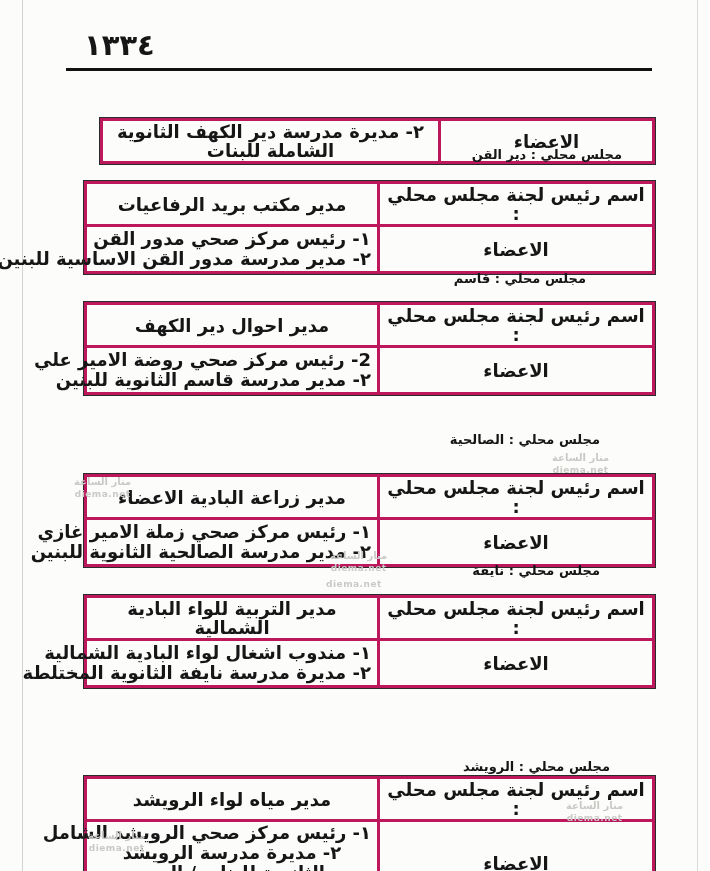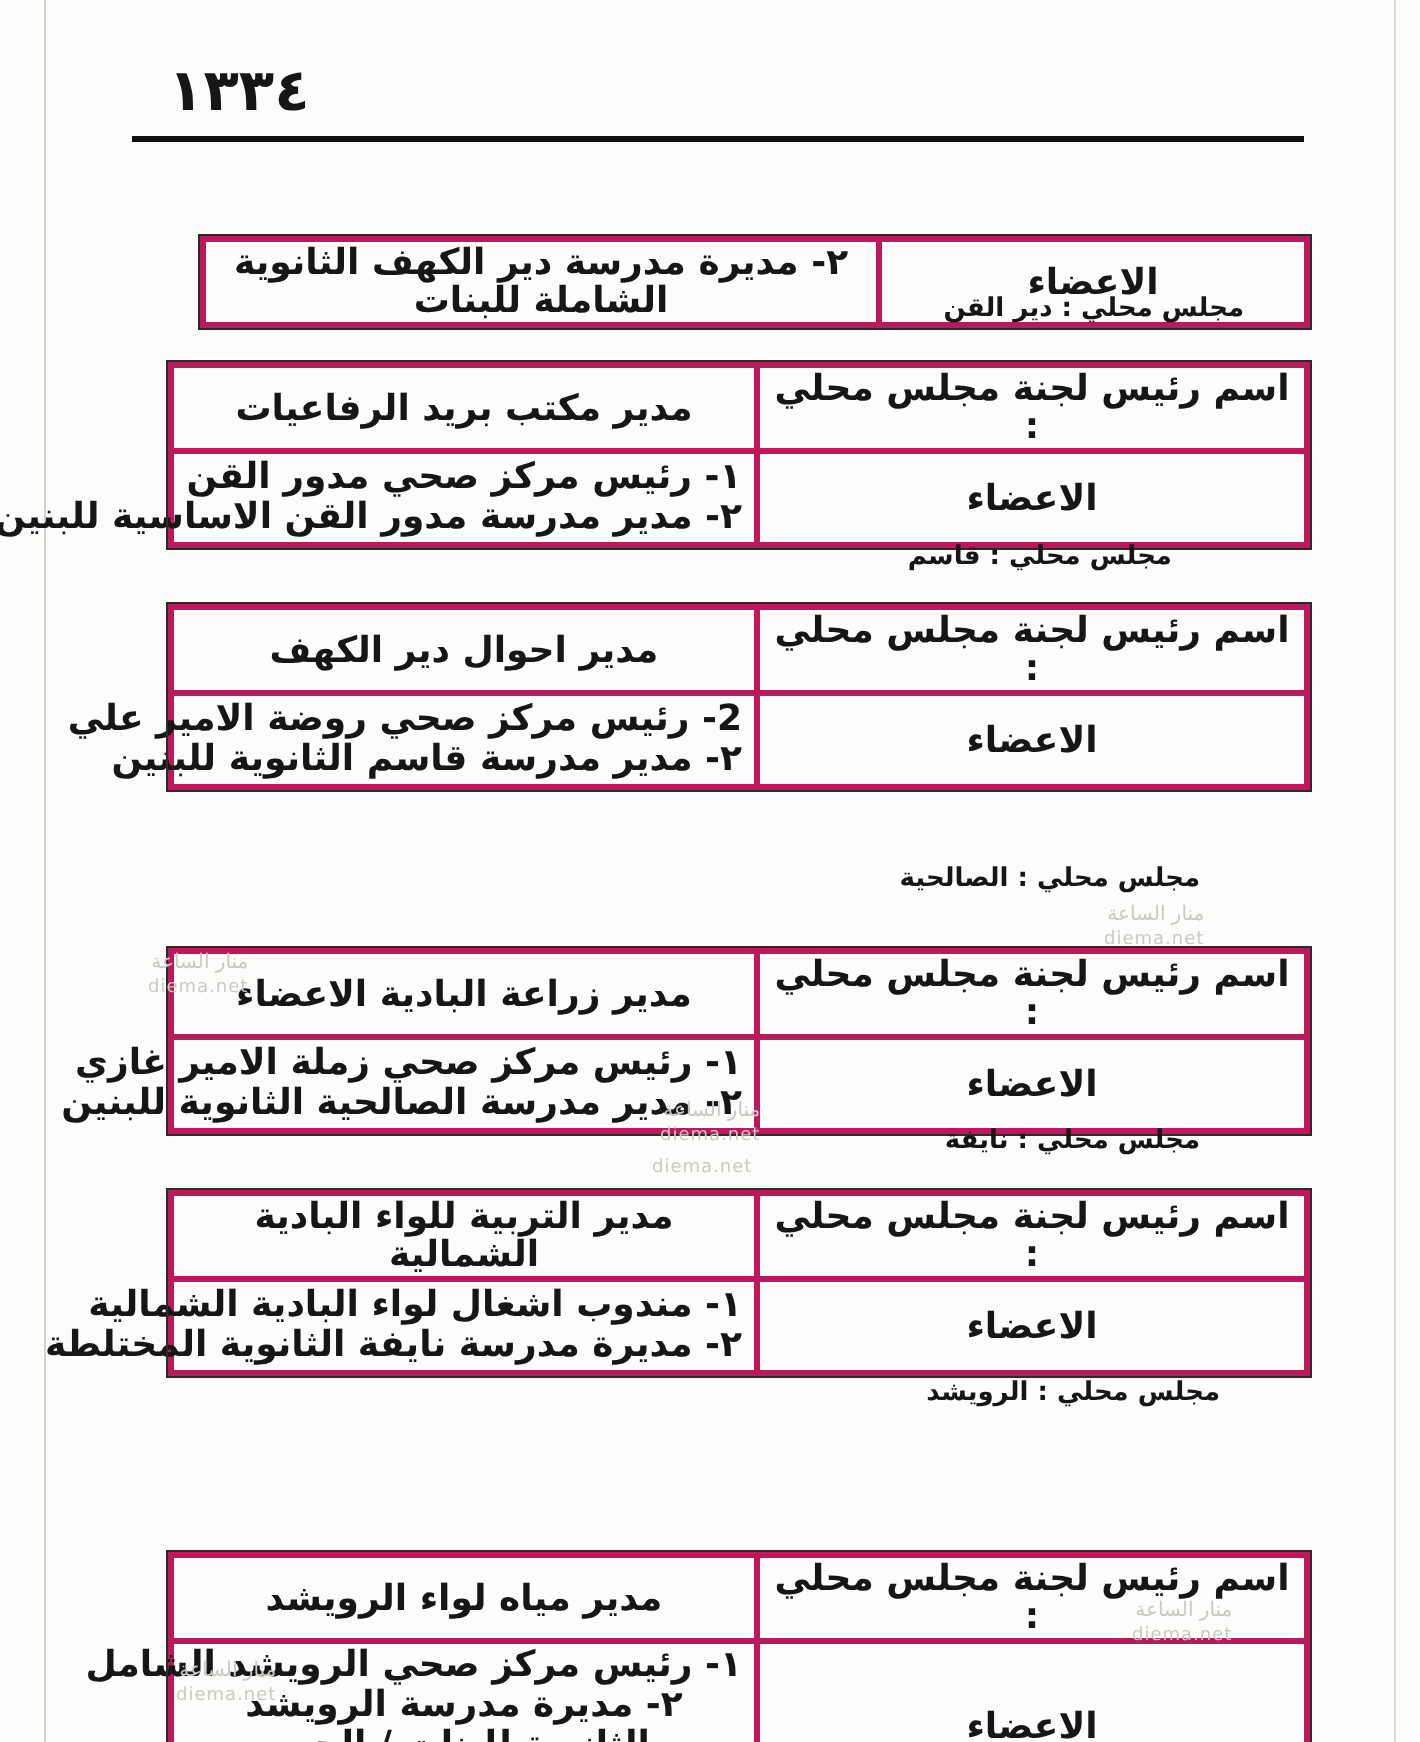--- a/index.html
+++ b/index.html
@@ -75,8 +75,8 @@
   .heading .hnum{margin-left:2px;}
 
   .wm{
-    position:absolute;color:#c9c9c6;font-size:10px;font-weight:400;
-    text-align:right;line-height:12px;z-index:3;pointer-events:none;
+    position:absolute;color:#c9c9c6;font-size:10px;font-weight:700;
+    text-align:center;line-height:12px;z-index:3;pointer-events:none;
   }
   .wm .wm-en{font-size:9px;letter-spacing:0.5px;direction:ltr;}
   .wm1{left:552px;top:452px;}

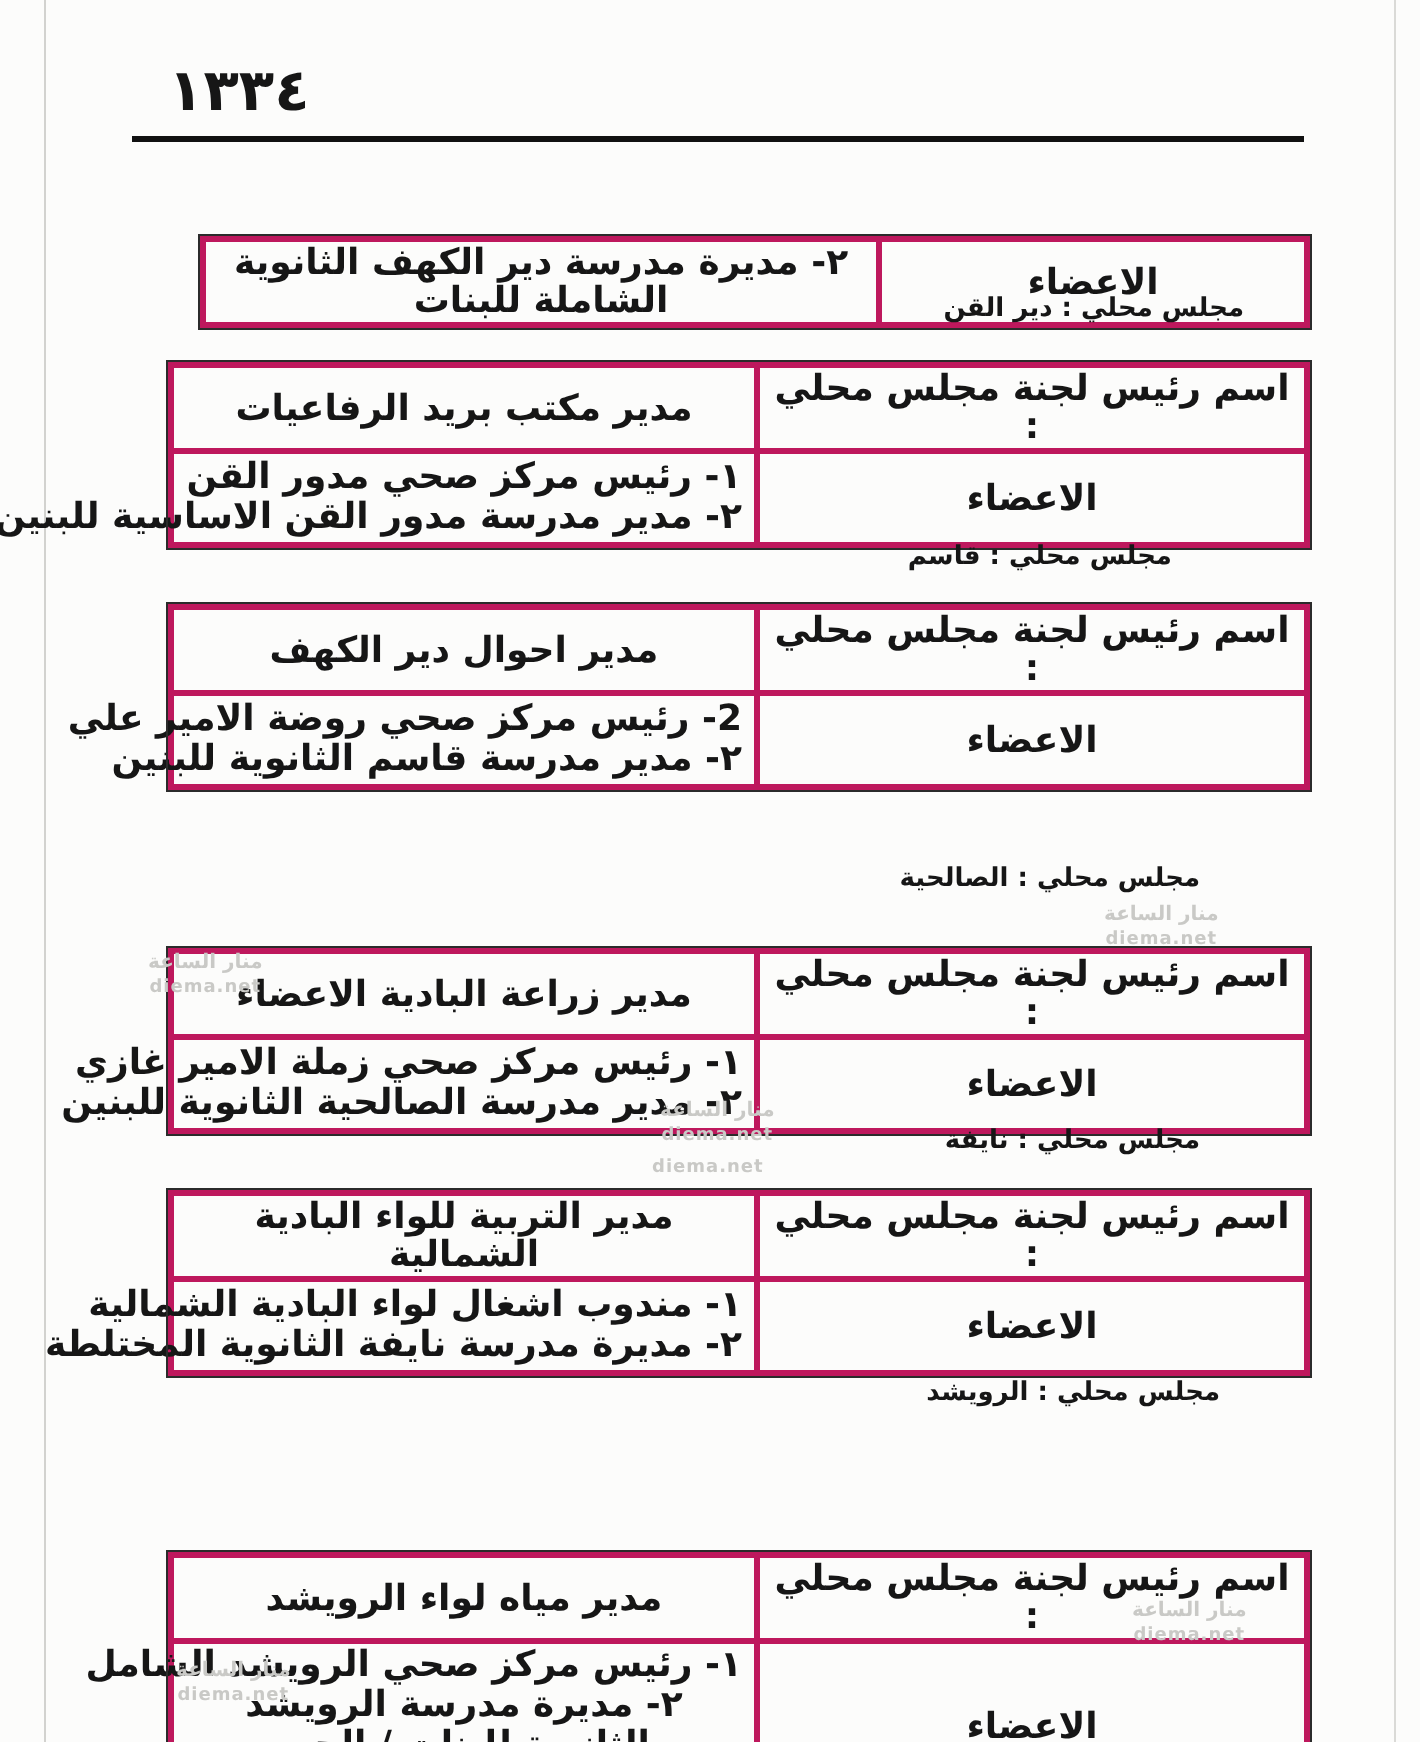--- a/index.html
+++ b/index.html
@@ -61,7 +61,7 @@
   .cl2{right:124px;top:271px;}
   .cl3{right:110px;top:432px;}
   .cl4{right:110px;top:563px;}
-  .cl5{right:100px;top:689px;}
+  .cl5{right:100px;top:759px;}
 
   .heading{
     position:absolute;font-size:14.5px;font-weight:700;white-space:nowrap;

